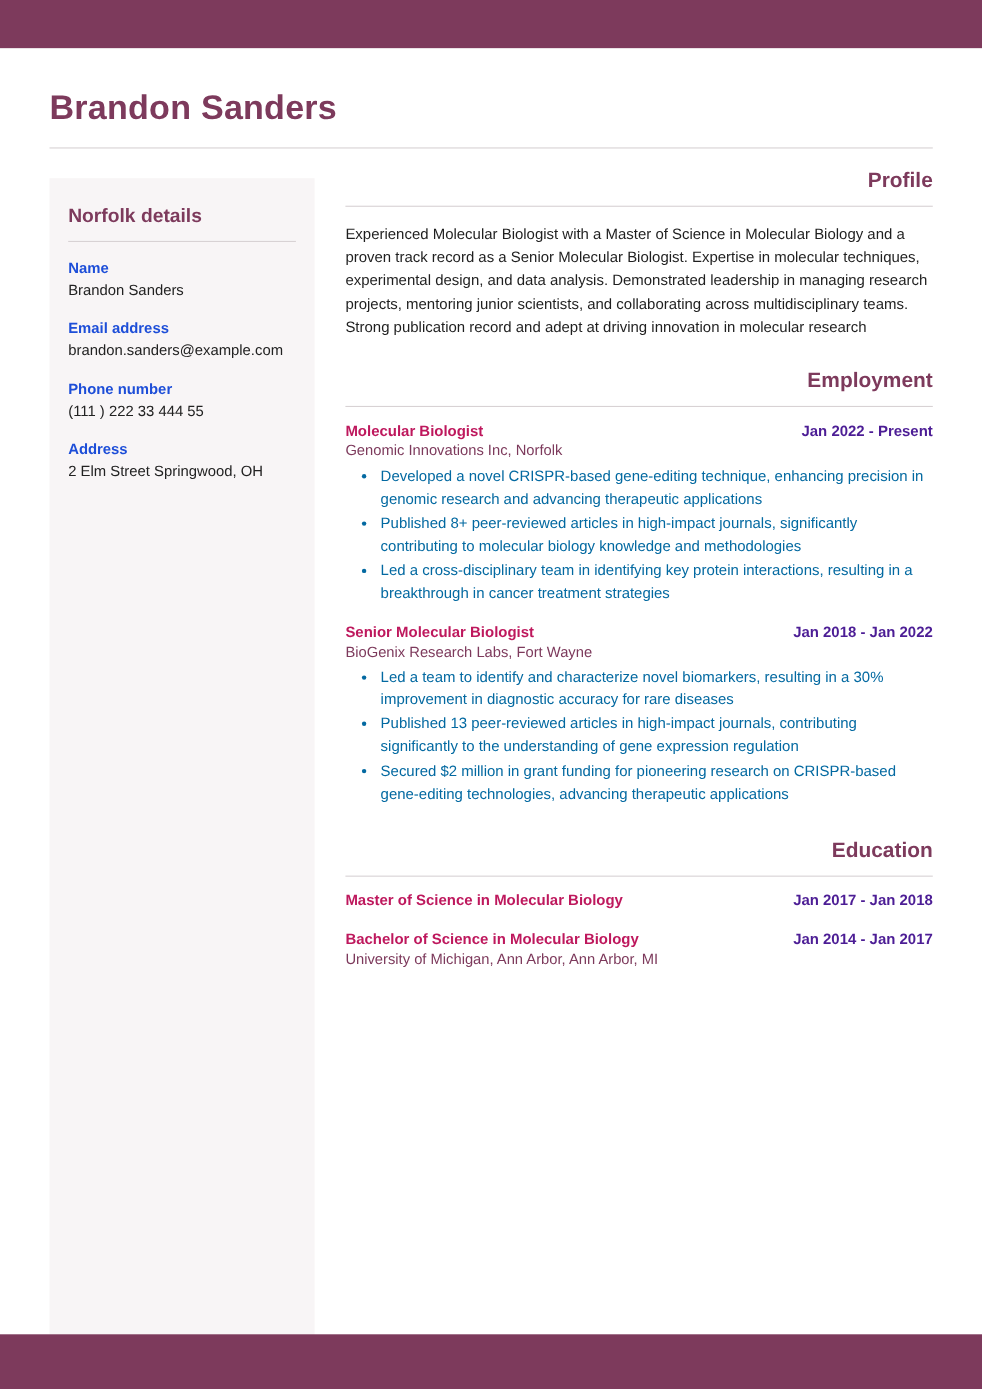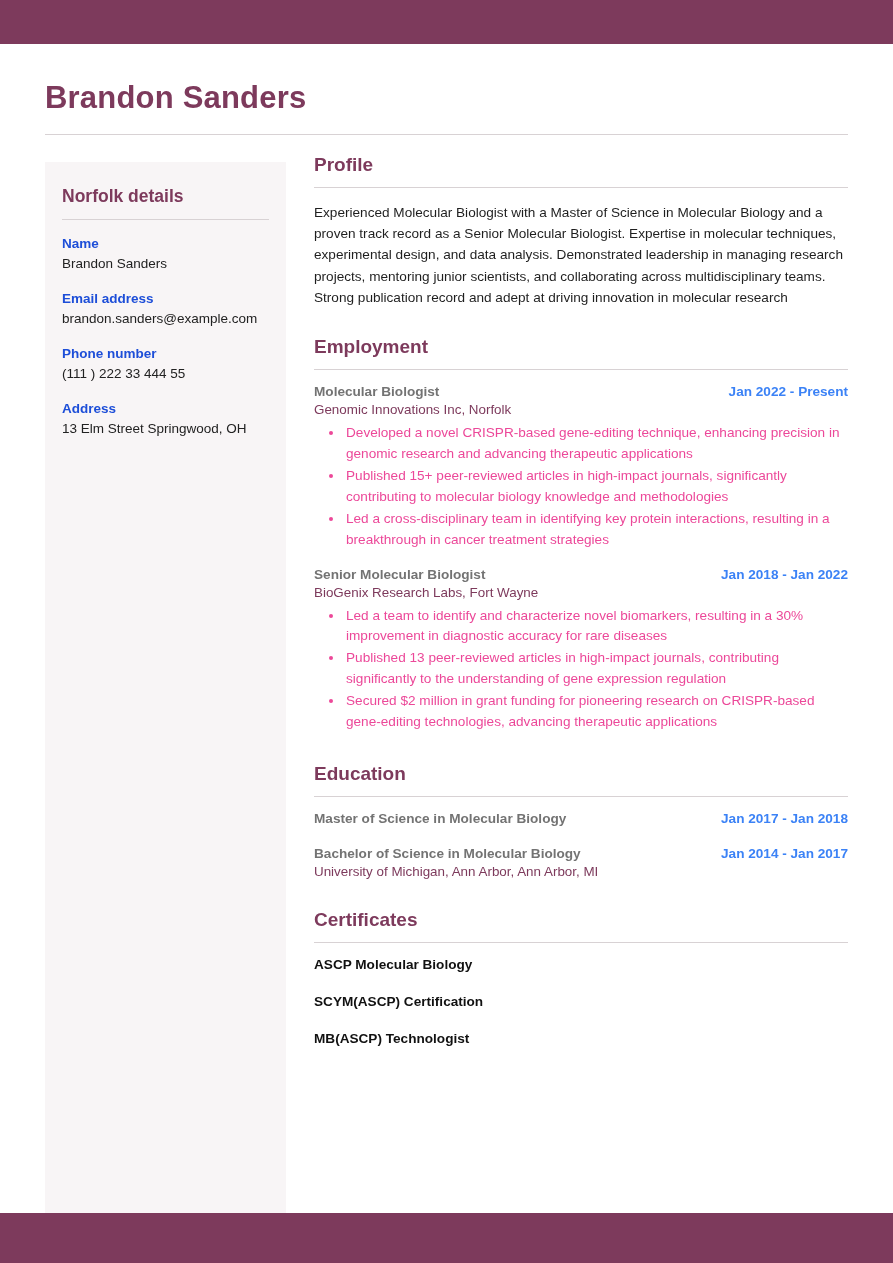--- a/index.html
+++ b/index.html
@@ -105,6 +105,7 @@
     font-weight: bold;
     color: #7d3a5c;
     margin: 0 0 11px 0;
+    text-align: right;
   }
   .section-rule {
     height: 1px;

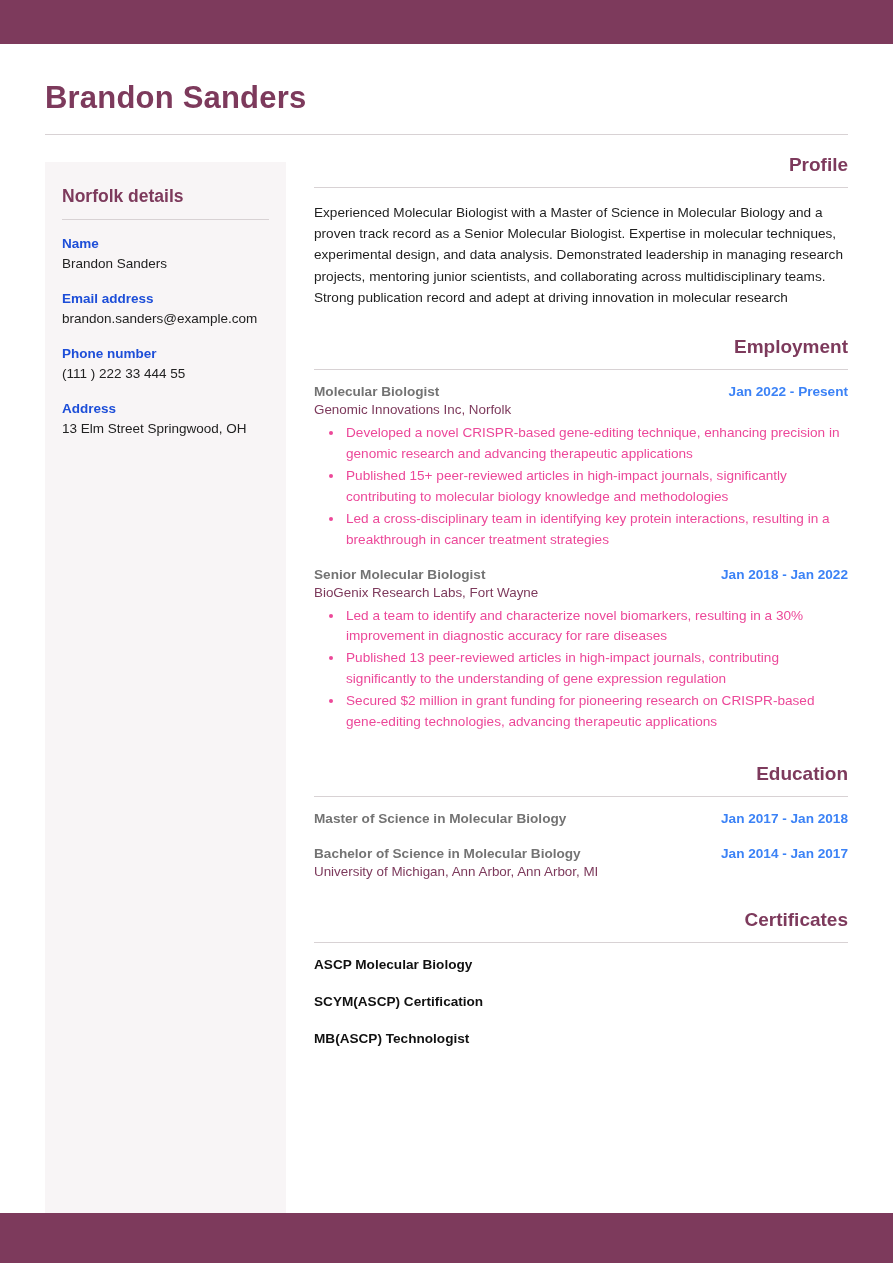--- a/index.html
+++ b/index.html
@@ -129,7 +129,7 @@
   .entry-title {
     font-size: 13.6px;
     font-weight: bold;
-    color: #737373;
+    color: #be185d;
   }
   .entry-dates {
     font-size: 13.6px;

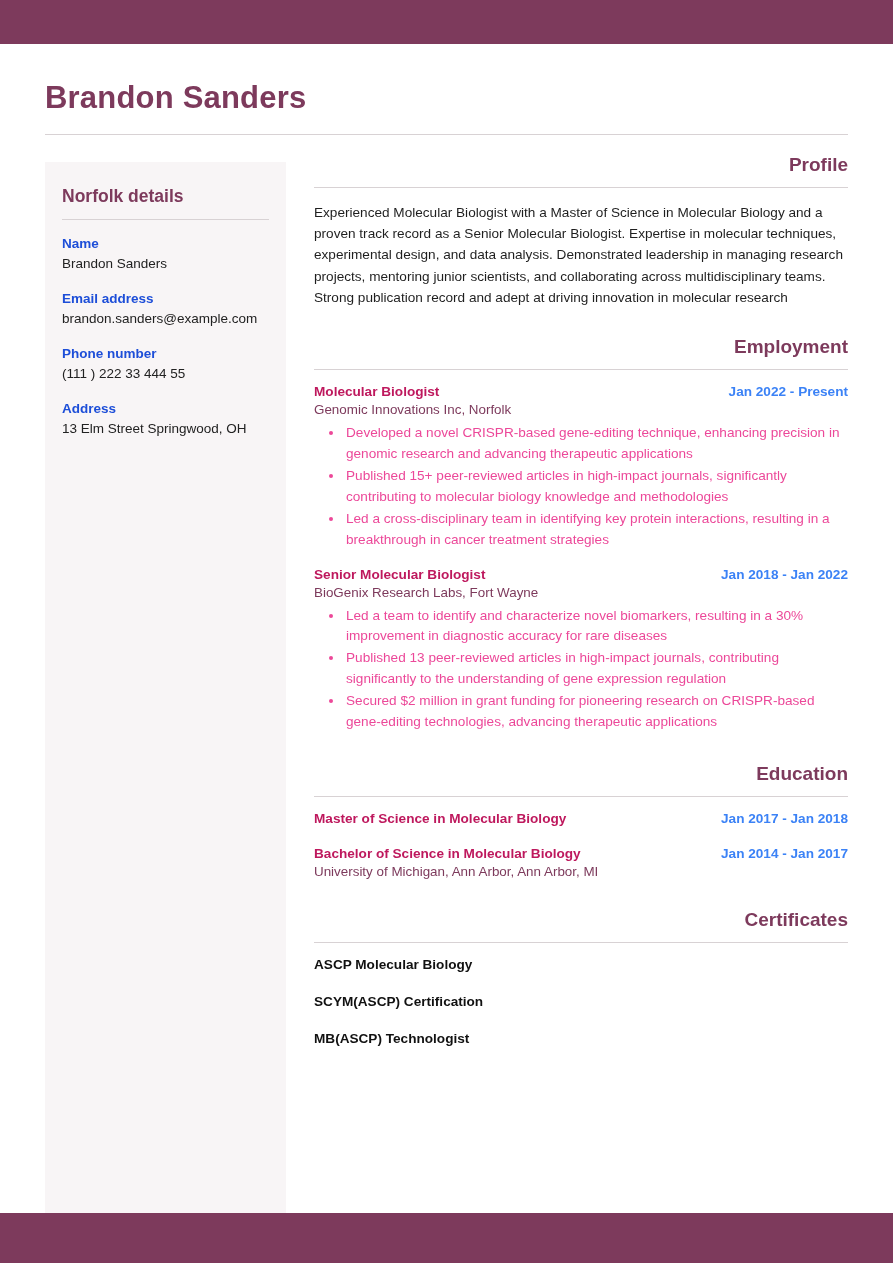--- a/index.html
+++ b/index.html
@@ -134,7 +134,7 @@
   .entry-dates {
     font-size: 13.6px;
     font-weight: bold;
-    color: #3b82f6;
+    color: #4c1d95;
     white-space: nowrap;
   }
   .entry-org {

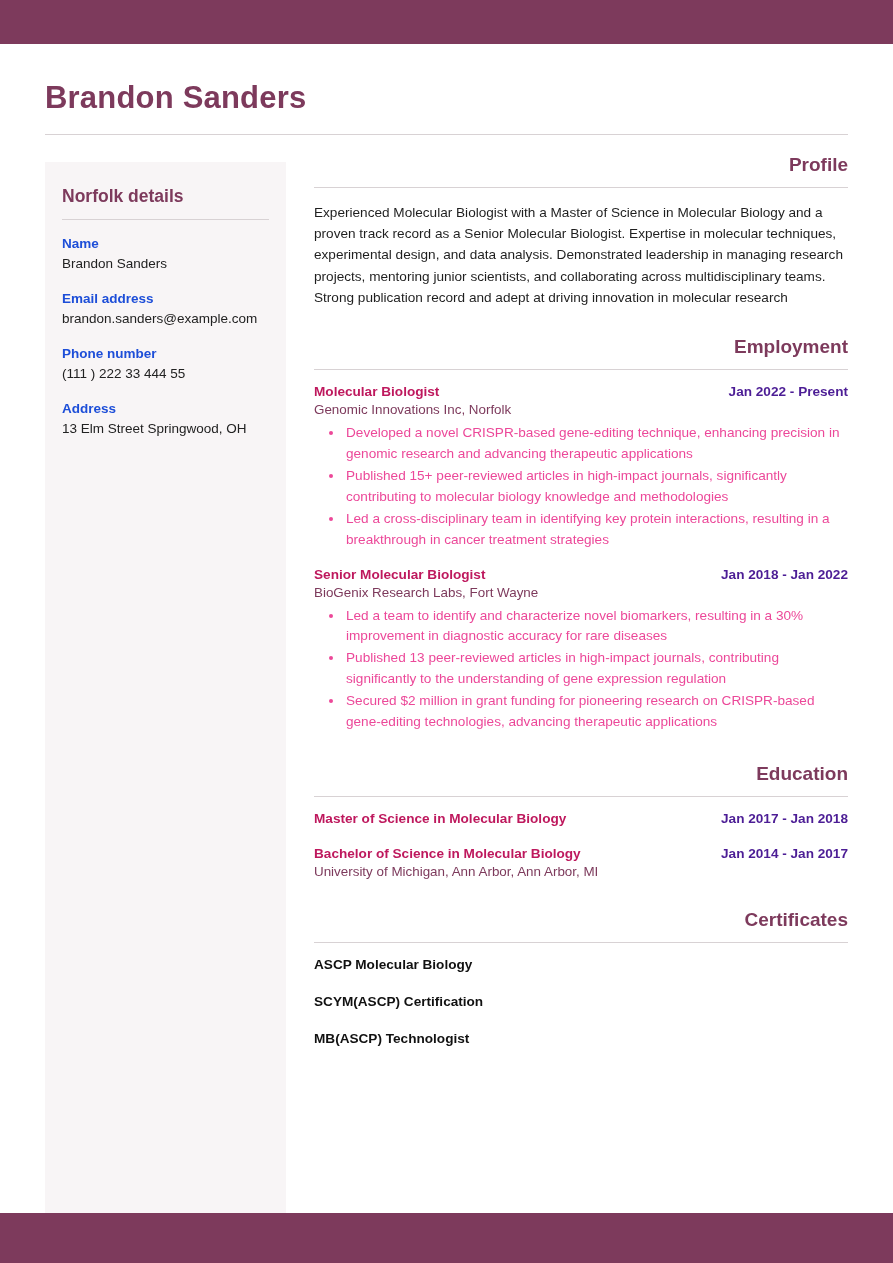--- a/index.html
+++ b/index.html
@@ -200,7 +200,7 @@
 
     <div class="field">
       <div class="field-label">Address</div>
-      <div class="field-value">13 Elm Street Springwood, OH</div>
+      <div class="field-value">2 Elm Street Springwood, OH</div>
     </div>
   </aside>
 

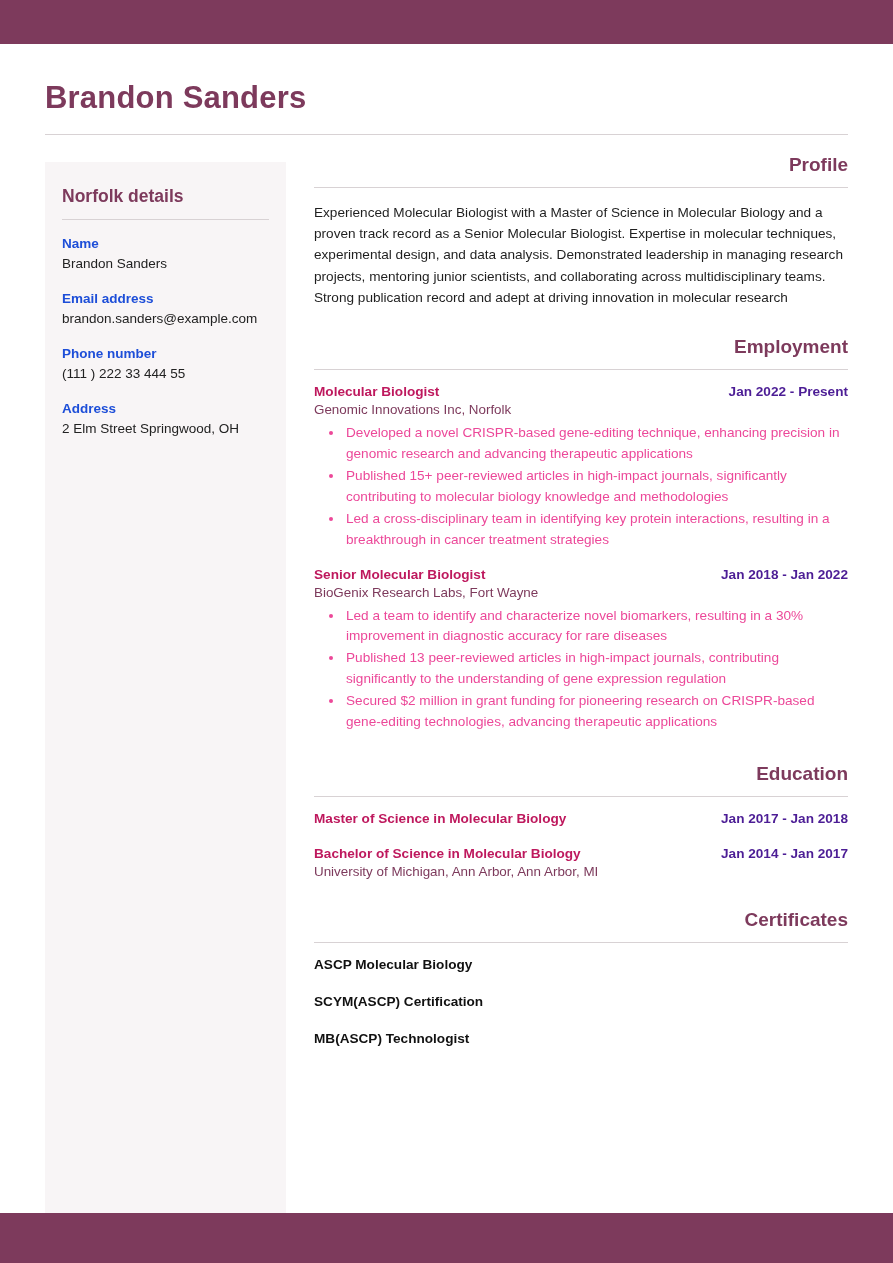--- a/index.html
+++ b/index.html
@@ -149,7 +149,7 @@
   ul.bullets li {
     font-size: 13.6px;
     line-height: 1.54;
-    color: #ec4899;
+    color: #0369a1;
     margin-bottom: 1px;
     padding-left: 2px;
   }

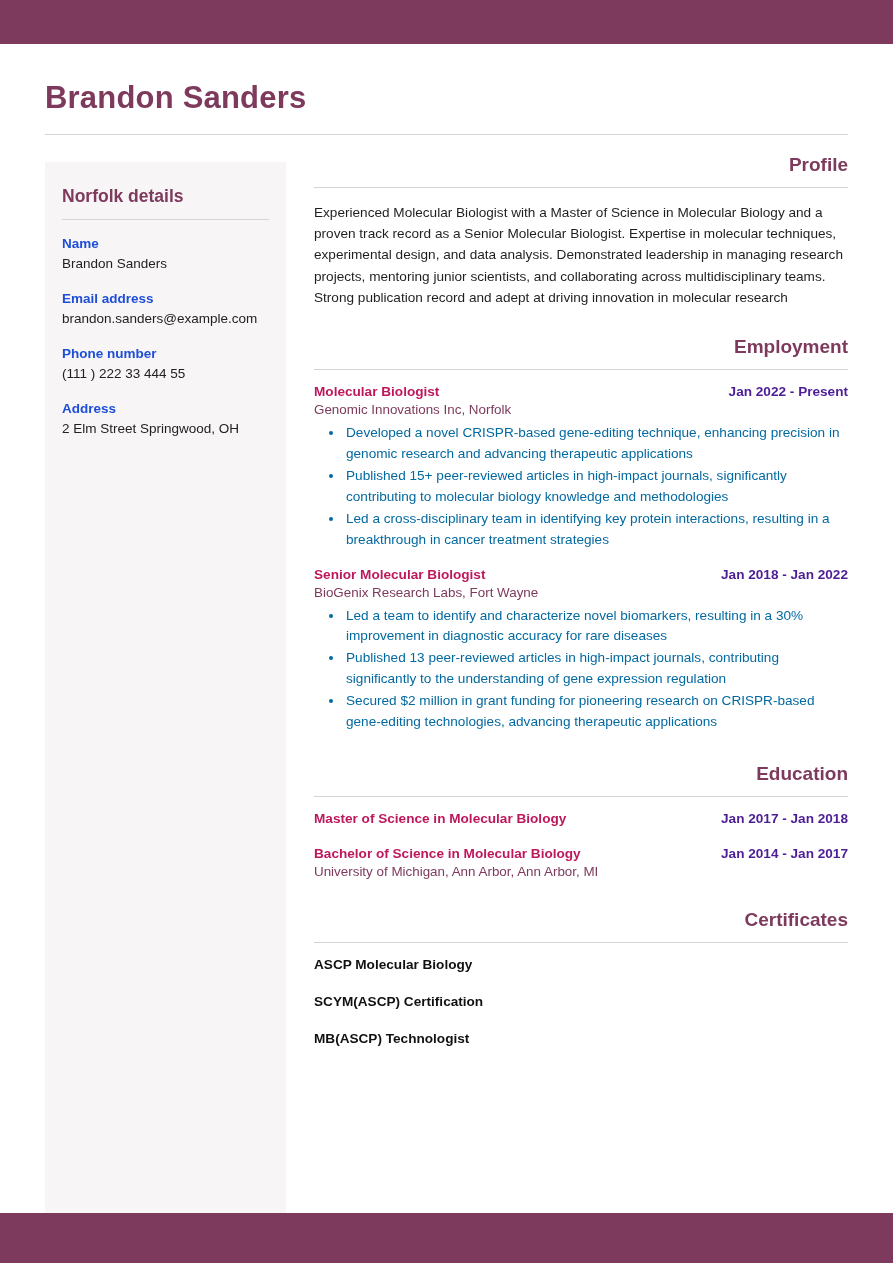--- a/index.html
+++ b/index.html
@@ -224,7 +224,7 @@
         <div class="entry-org">Genomic Innovations Inc, Norfolk</div>
         <ul class="bullets">
           <li>Developed a novel CRISPR-based gene-editing technique, enhancing precision in genomic research and advancing therapeutic applications</li>
-          <li>Published 15+ peer-reviewed articles in high-impact journals, significantly contributing to molecular biology knowledge and methodologies</li>
+          <li>Published 8+ peer-reviewed articles in high-impact journals, significantly contributing to molecular biology knowledge and methodologies</li>
           <li>Led a cross-disciplinary team in identifying key protein interactions, resulting in a breakthrough in cancer treatment strategies</li>
         </ul>
       </div>

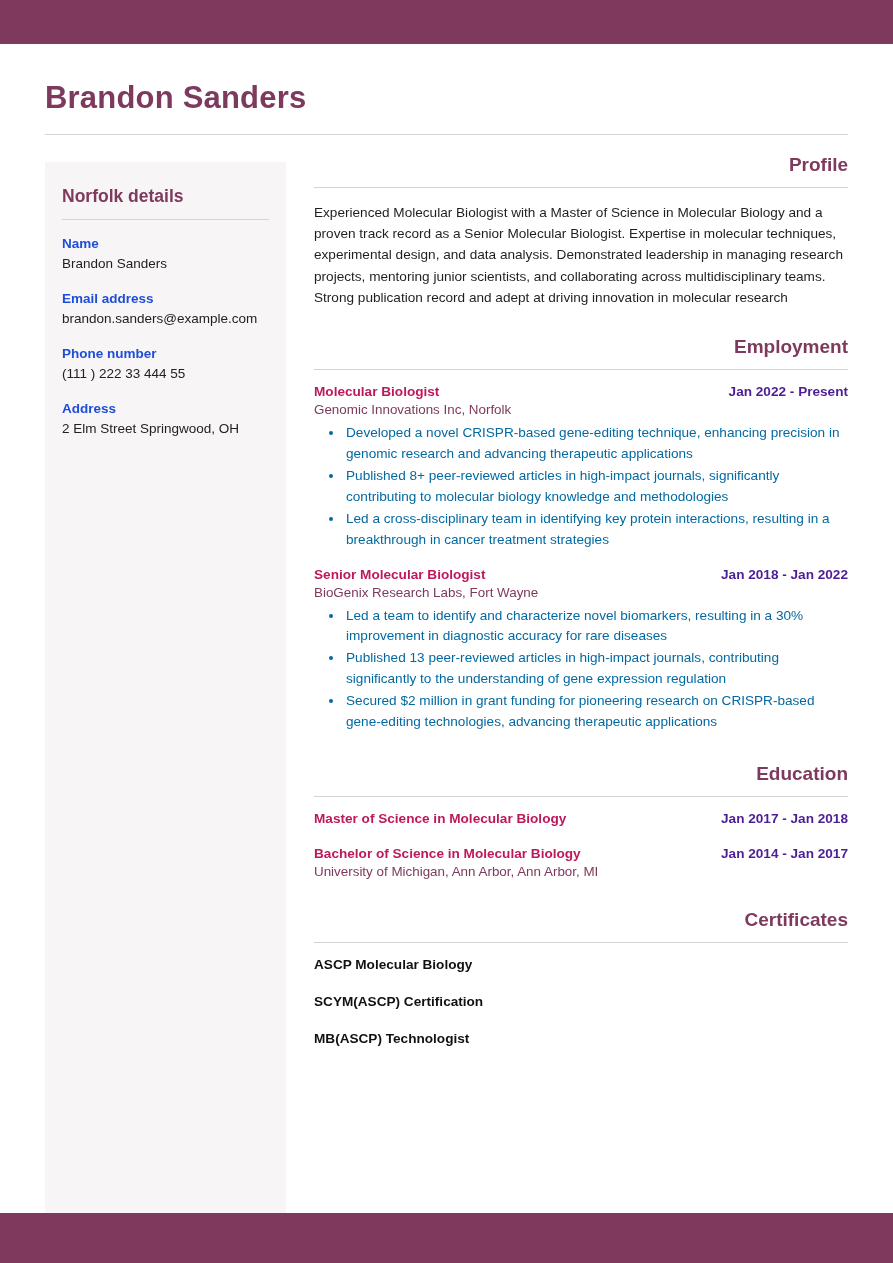--- a/index.html
+++ b/index.html
@@ -263,14 +263,6 @@
       </div>
     </section>
 
-    <section class="section sec-gap-cert">
-      <h2 class="section-title">Certificates</h2>
-      <div class="section-rule"></div>
-
-      <div class="cert-item">ASCP Molecular Biology</div>
-      <div class="cert-item">SCYM(ASCP) Certification</div>
-      <div class="cert-item">MB(ASCP) Technologist</div>
-    </section>
 
   </main>
 </div>

